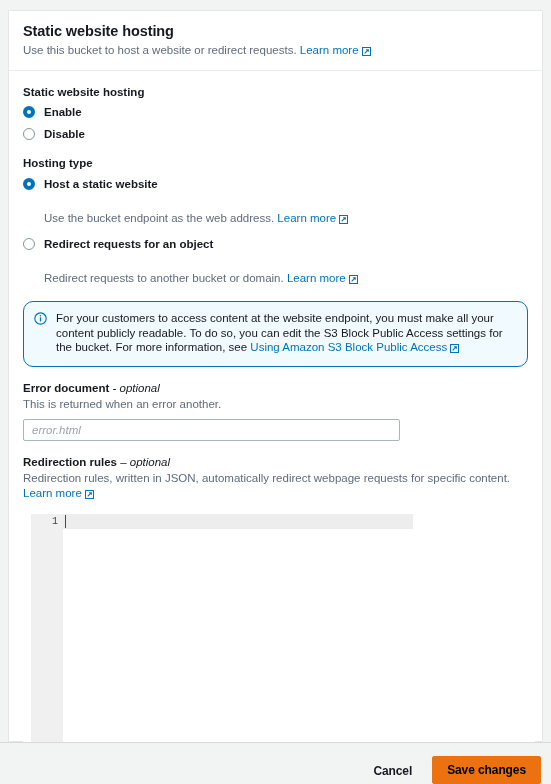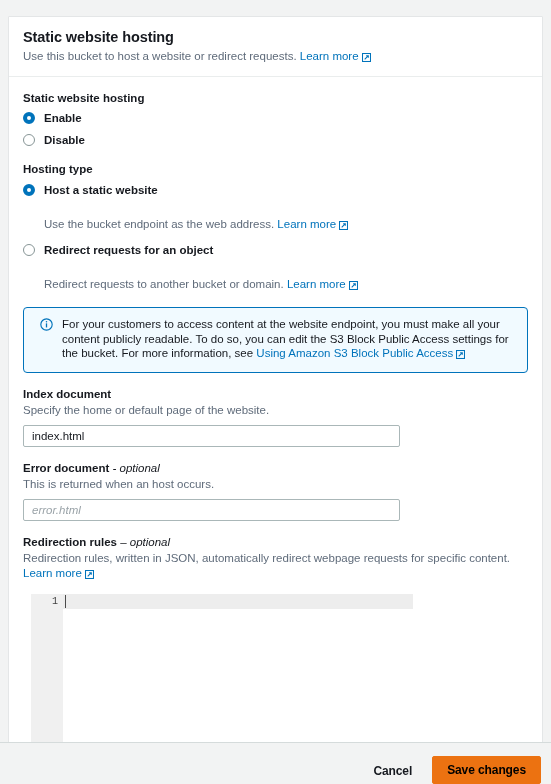--- a/index.html
+++ b/index.html
@@ -21,7 +21,7 @@
   .card {
     position: absolute;
     left: 8px;
-    top: 16px;
+    top: 10px;
     width: 535px;
     height: 732px;
     background: #ffffff;

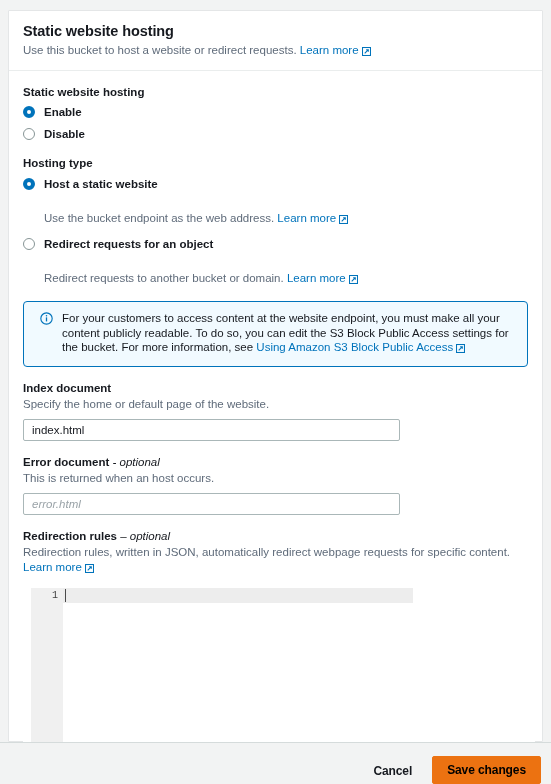--- a/index.html
+++ b/index.html
@@ -125,8 +125,8 @@
     margin: 13px 0 0 0;
     background: #f1faff;
     border: 1px solid #0073bb;
-    border-radius: 4px;
-    padding: 9px 11px 9px 16px;
+    border-radius: 10px;
+    padding: 9px 11px 9px 10px;
     display: flex;
     align-items: flex-start;
     box-sizing: border-box;

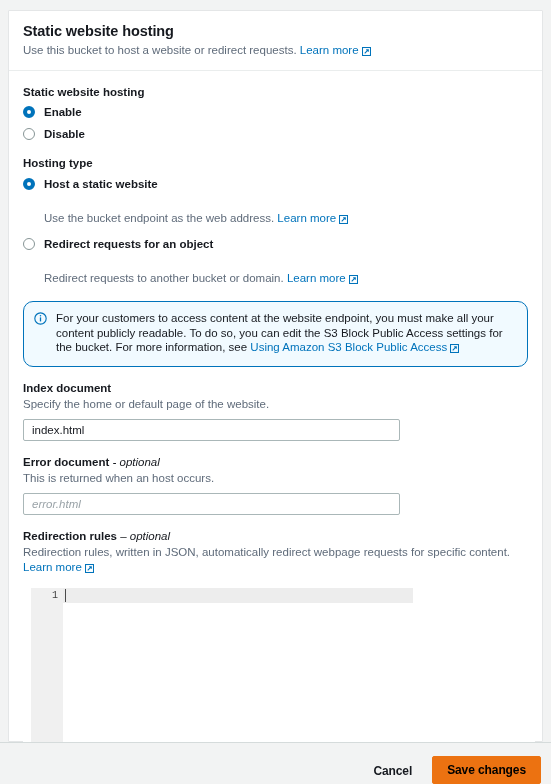--- a/index.html
+++ b/index.html
@@ -367,11 +367,6 @@
       </span>
     </div>
 
-    <div class="form-block">
-      <div class="field-title">Index document</div>
-      <div class="field-hint">Specify the home or default page of the website.</div>
-      <input class="text-input" type="text" value="index.html" style="">
-    </div>
 
     <div class="form-block">
       <div class="field-title">

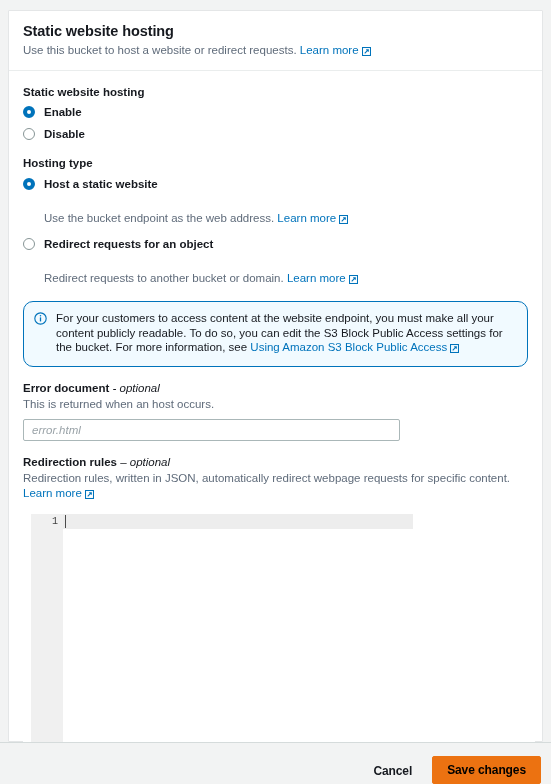--- a/index.html
+++ b/index.html
@@ -373,7 +373,7 @@
         <span>Error document</span>
         <span class="opt">- optional</span>
       </div>
-      <div class="field-hint">This is returned when an host occurs.</div>
+      <div class="field-hint">This is returned when an error another.</div>
       <input class="text-input" type="text" placeholder="error.html" style="">
     </div>
 

